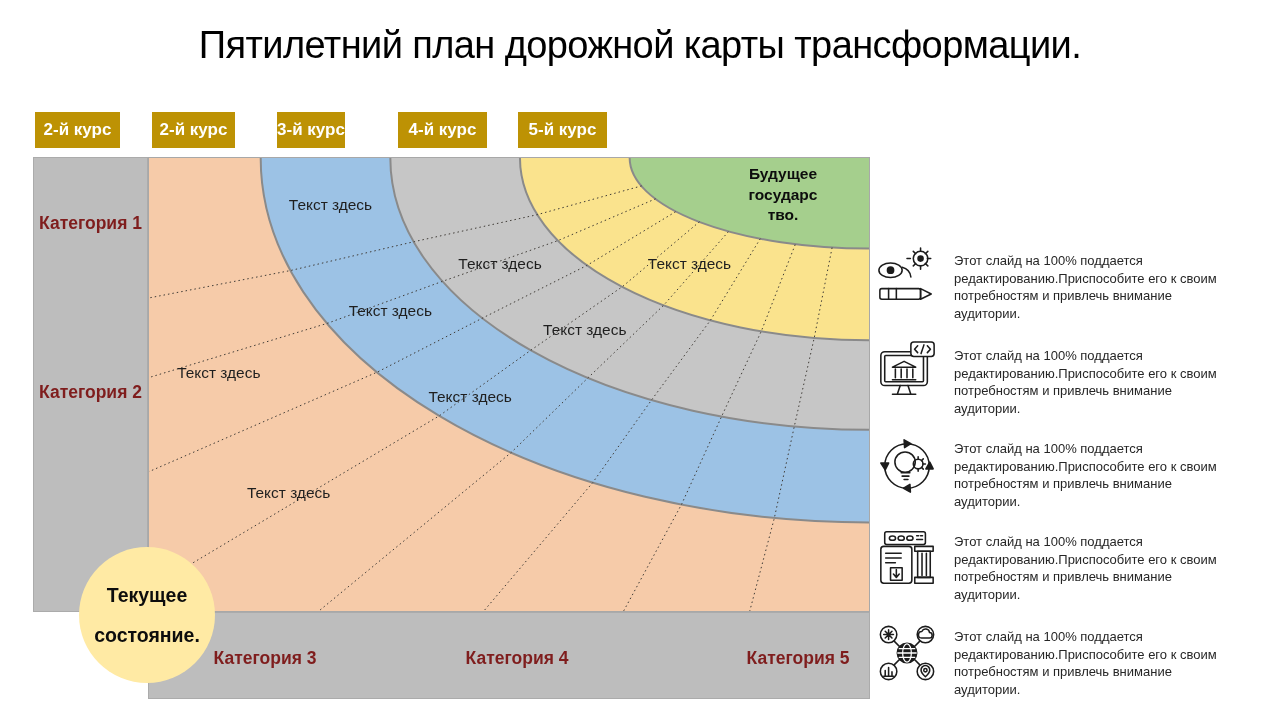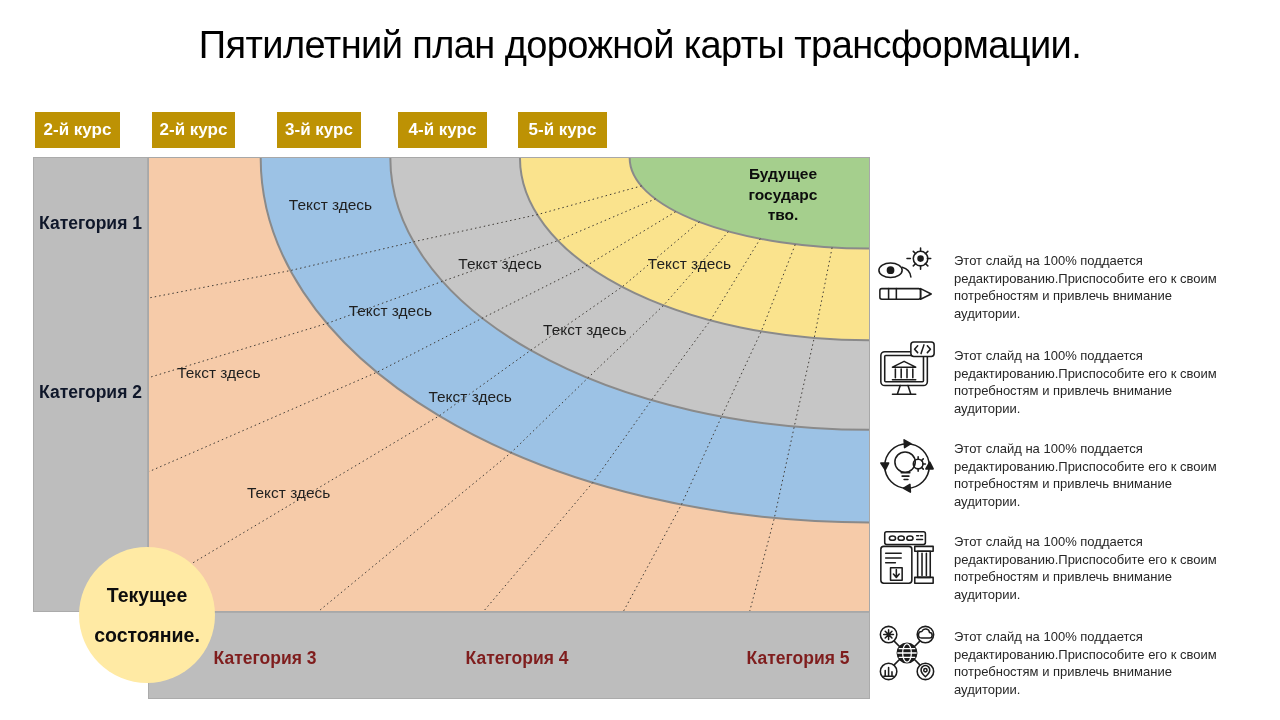--- a/index.html
+++ b/index.html
@@ -19,7 +19,7 @@
   }
   .btn1 { left:35px;  width:85px; }
   .btn2 { left:152px; width:83px; }
-  .btn3 { left:277px; width:84px; }
+  .btn3 { left:277px; width:68px; }
   .btn4 { left:398px; width:89px; }
   .btn5 { left:518px; width:89px; }
 

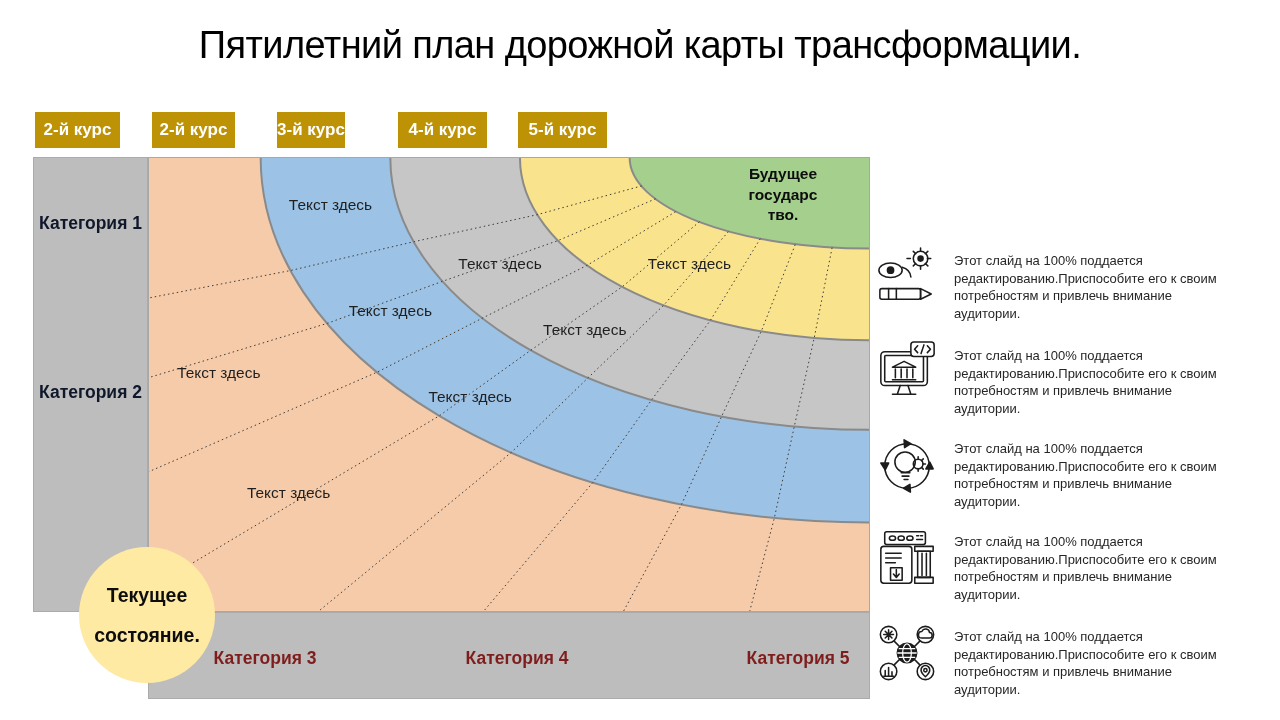--- a/index.html
+++ b/index.html
@@ -28,7 +28,7 @@
     background:#BDBDBD; border:1px solid #ABABAB;
   }
   .row-cat {
-    position:absolute; left:5px; width:108px; font-weight:700; font-size:17.5px; color:#0f172a;
+    position:absolute; left:5px; width:108px; font-weight:700; font-size:17.5px; color:#7f1d1d;
   }
   .row-cat-1 { top:55px; }
   .row-cat-2 { top:224px; }

